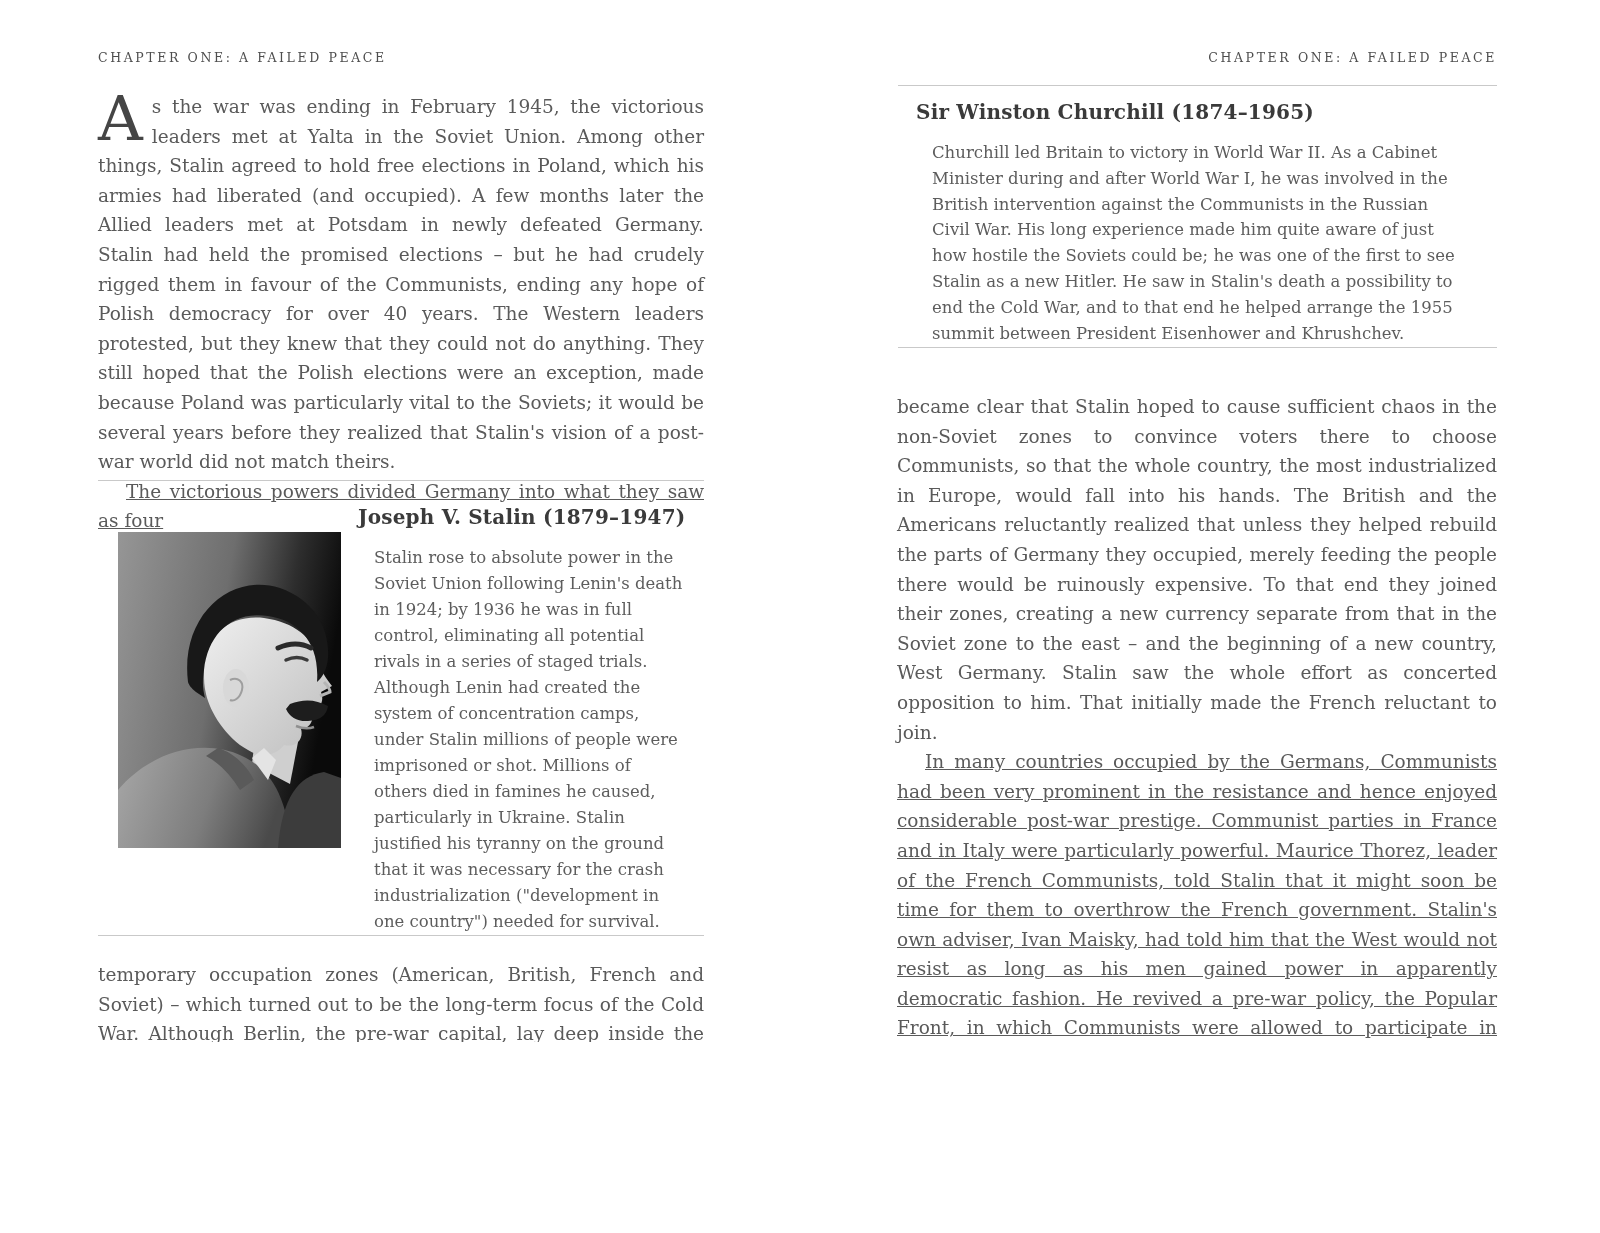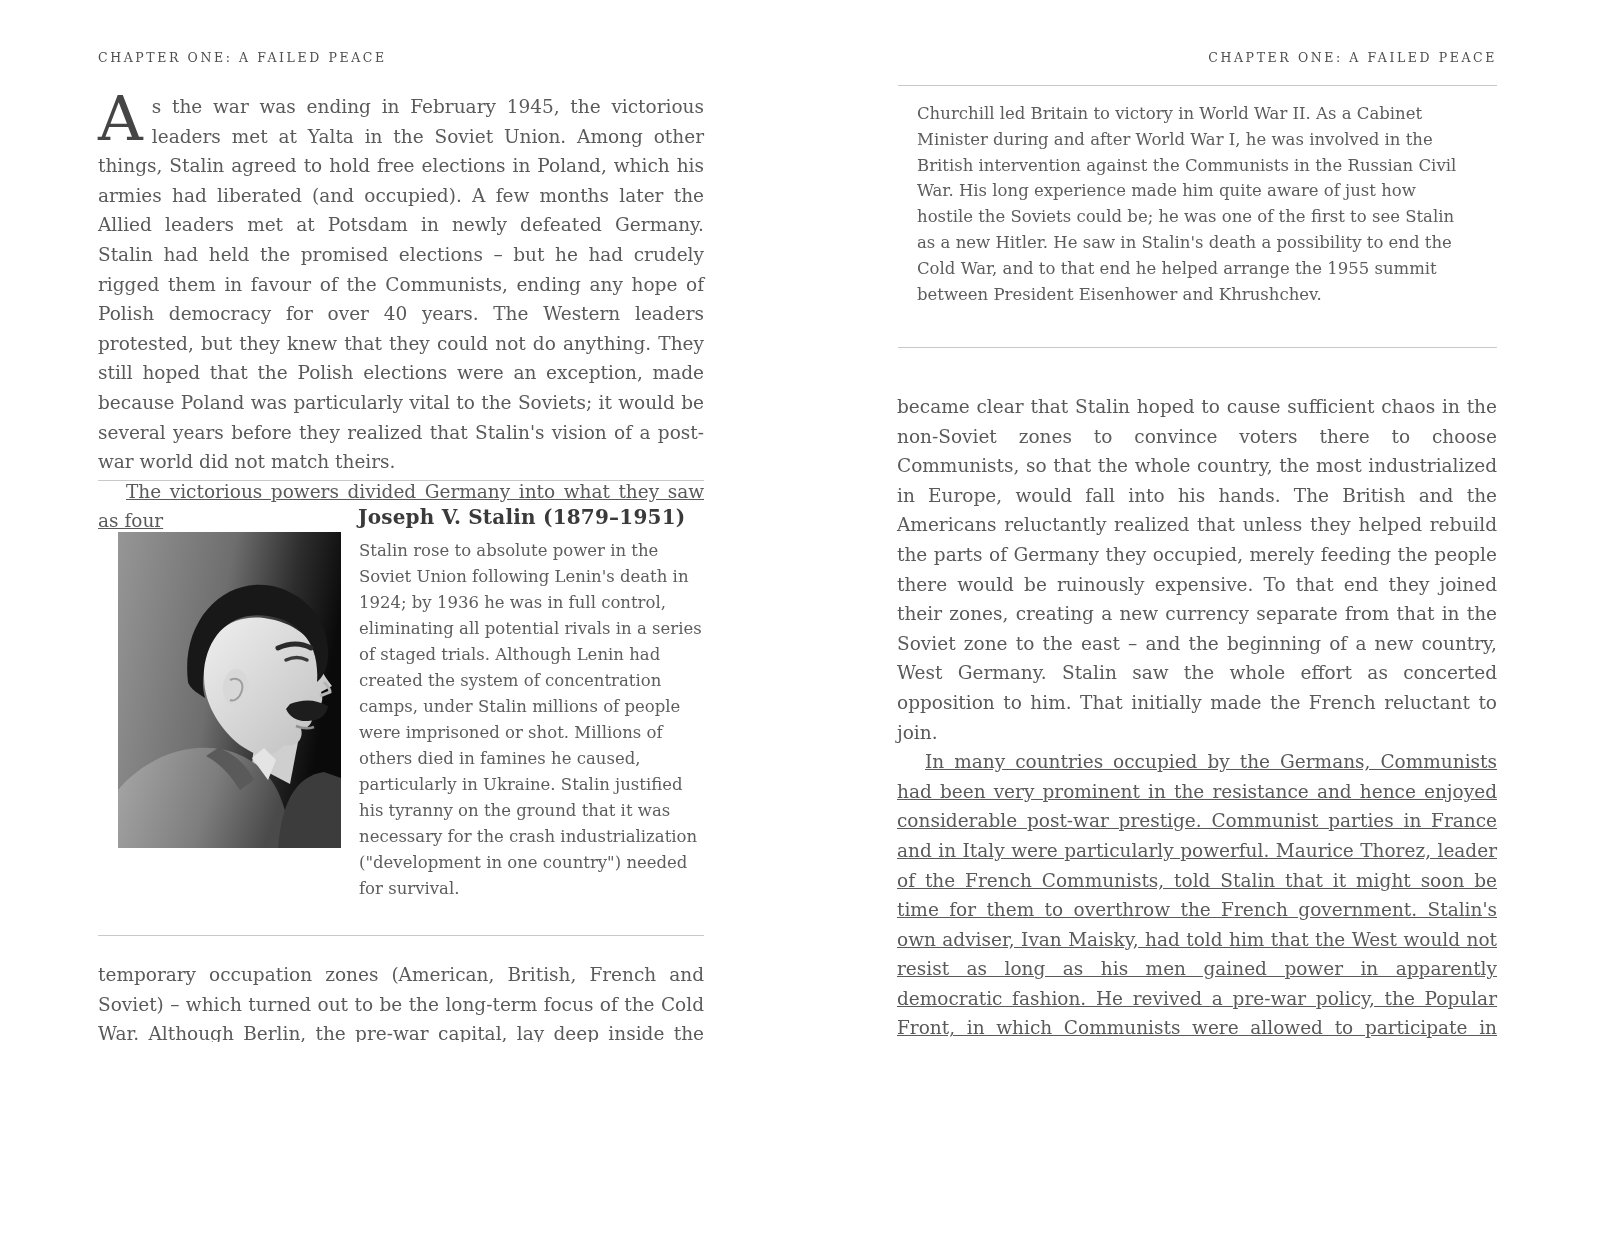--- a/index.html
+++ b/index.html
@@ -140,6 +140,7 @@
   <div class="rule" style="left:898px; top:85px; width:599px;"></div>
 
   <div class="boxcol churchill" style="left:916px; top:100px; width:558px;">
+    <h3>Sir Winston Churchill (1874–1965)</h3>
     <p>Churchill led Britain to victory in World War II. As a Cabinet Minister during and after World War I, he was involved in the British intervention against the Communists in the Russian Civil War. His long experience made him quite aware of just how hostile the Soviets could be; he was one of the first to see Stalin as a new Hitler. He saw in Stalin's death a possibility to end the Cold War, and to that end he helped arrange the 1955 summit between President Eisenhower and Khrushchev.</p>
   </div>
 

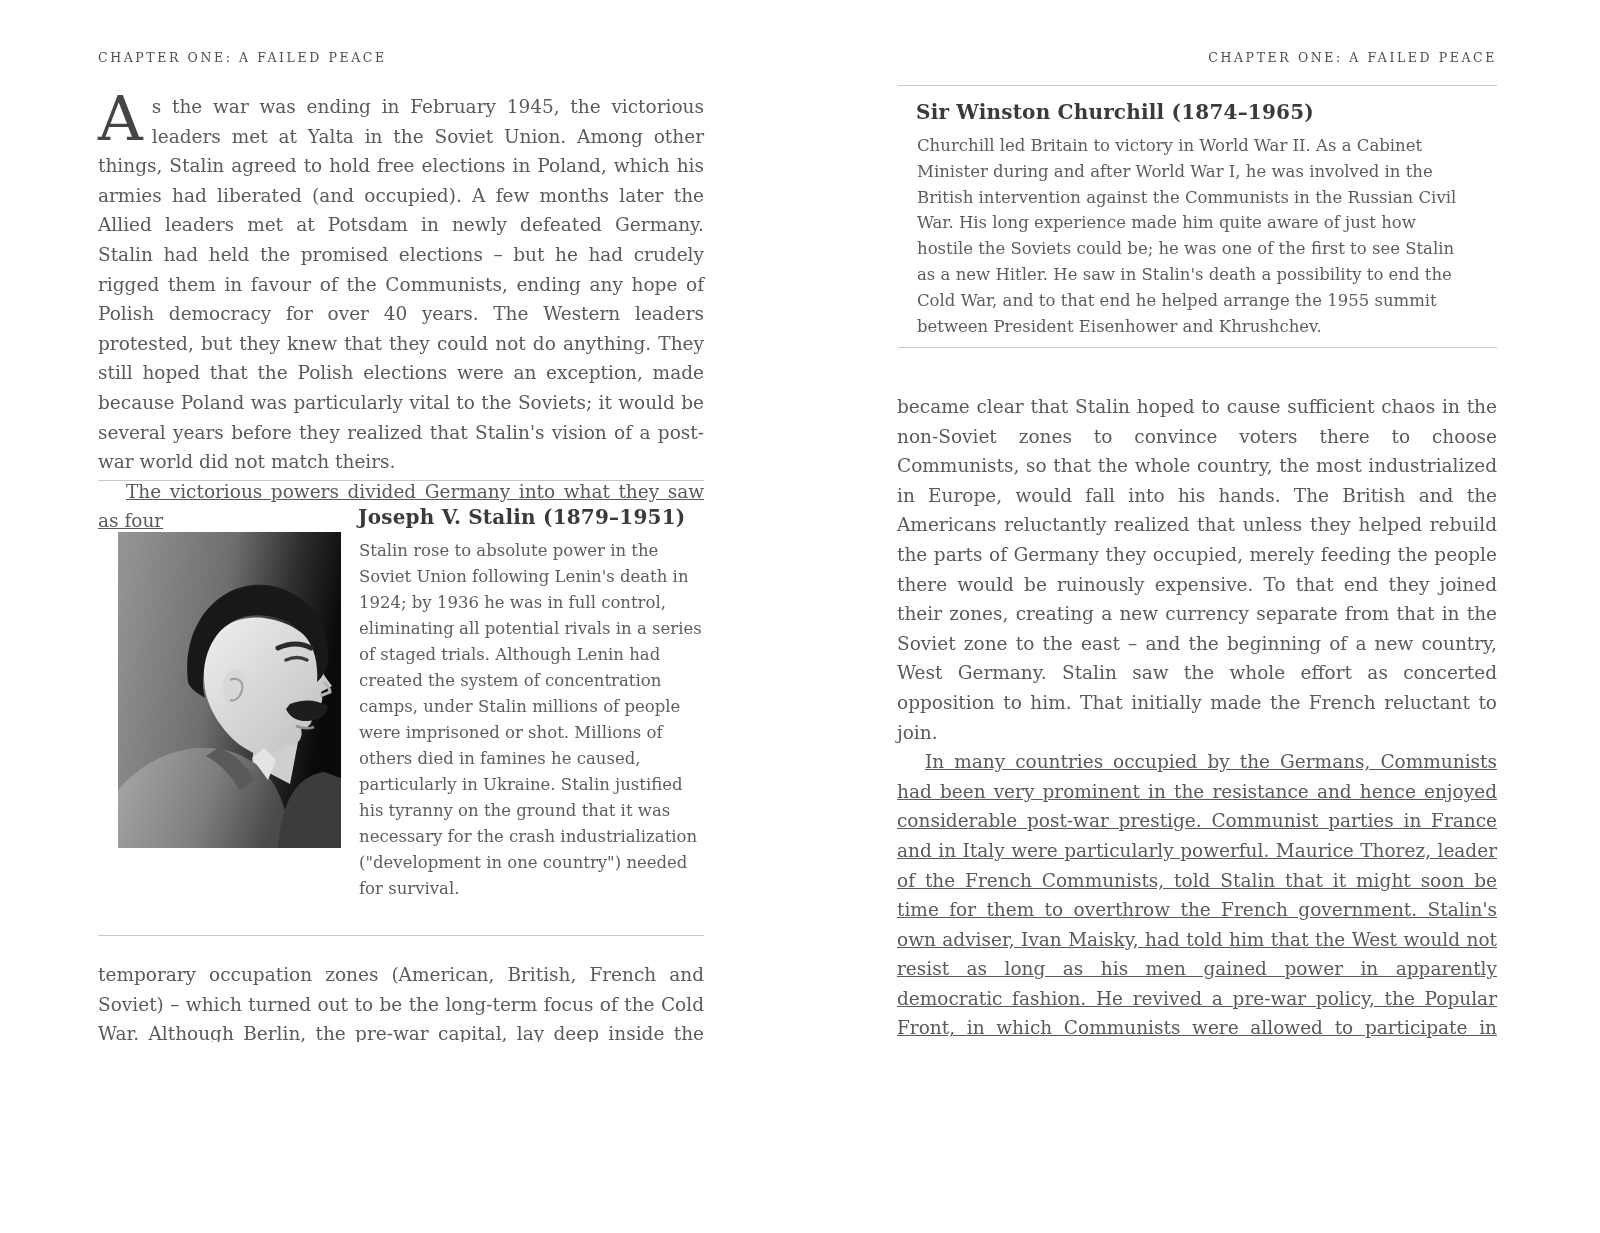--- a/index.html
+++ b/index.html
@@ -49,7 +49,7 @@
     letter-spacing: 0.2px;
   }
   .boxcol p {
-    margin: 1px;
+    margin: 16px;
     font-size: 16.5px;
     line-height: 26px;
     color: #5d5d5d;

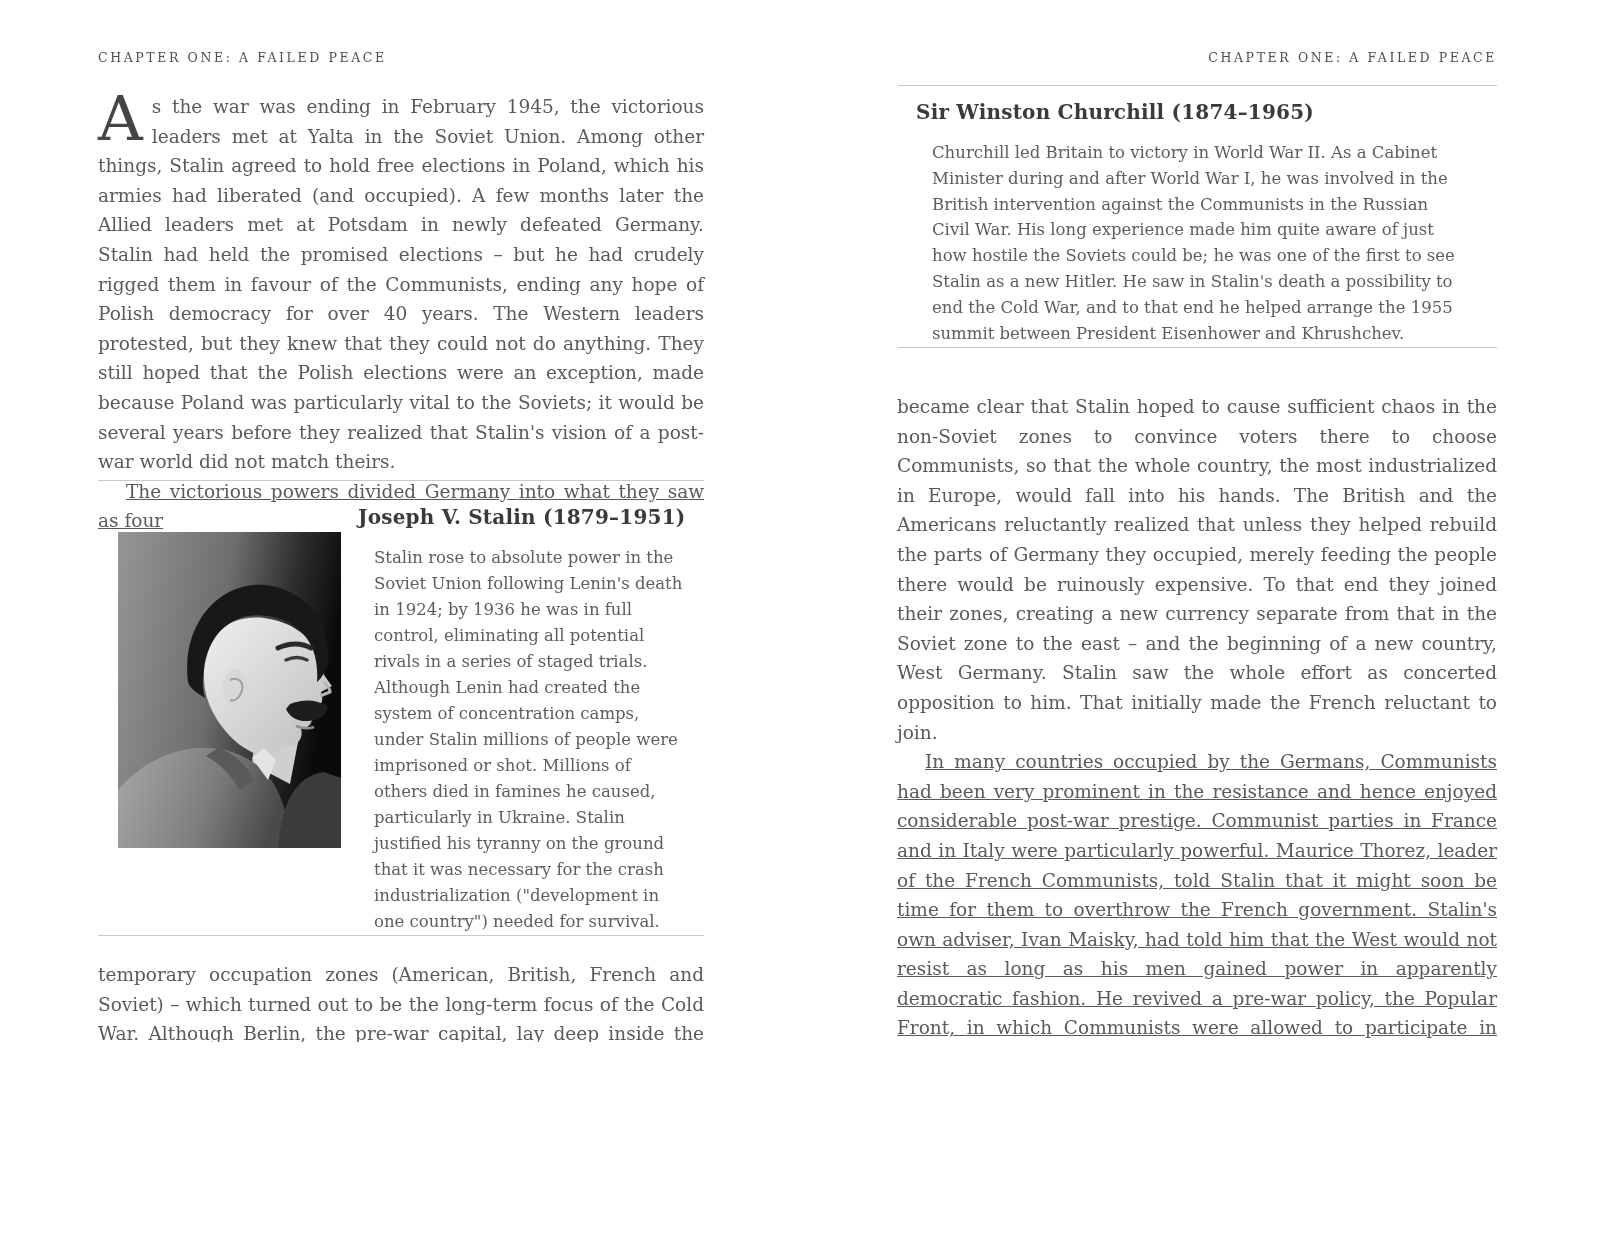--- a/index.html
+++ b/index.html
@@ -123,7 +123,7 @@
   </div>
 
   <div class="boxcol" style="left:358px; top:505px; width:346px;">
-    <h3>Joseph V. Stalin (1879–1951)</h3>
+    <h3>Joseph V. Stalin (1879–1947)</h3>
     <p>Stalin rose to absolute power in the Soviet Union following Lenin's death in 1924; by 1936 he was in full control, eliminating all potential rivals in a series of staged trials. Although Lenin had created the system of concentration camps, under Stalin millions of people were imprisoned or shot. Millions of others died in famines he caused, particularly in Ukraine. Stalin justified his tyranny on the ground that it was necessary for the crash industrialization ("development in one country") needed for survival.</p>
   </div>
 

